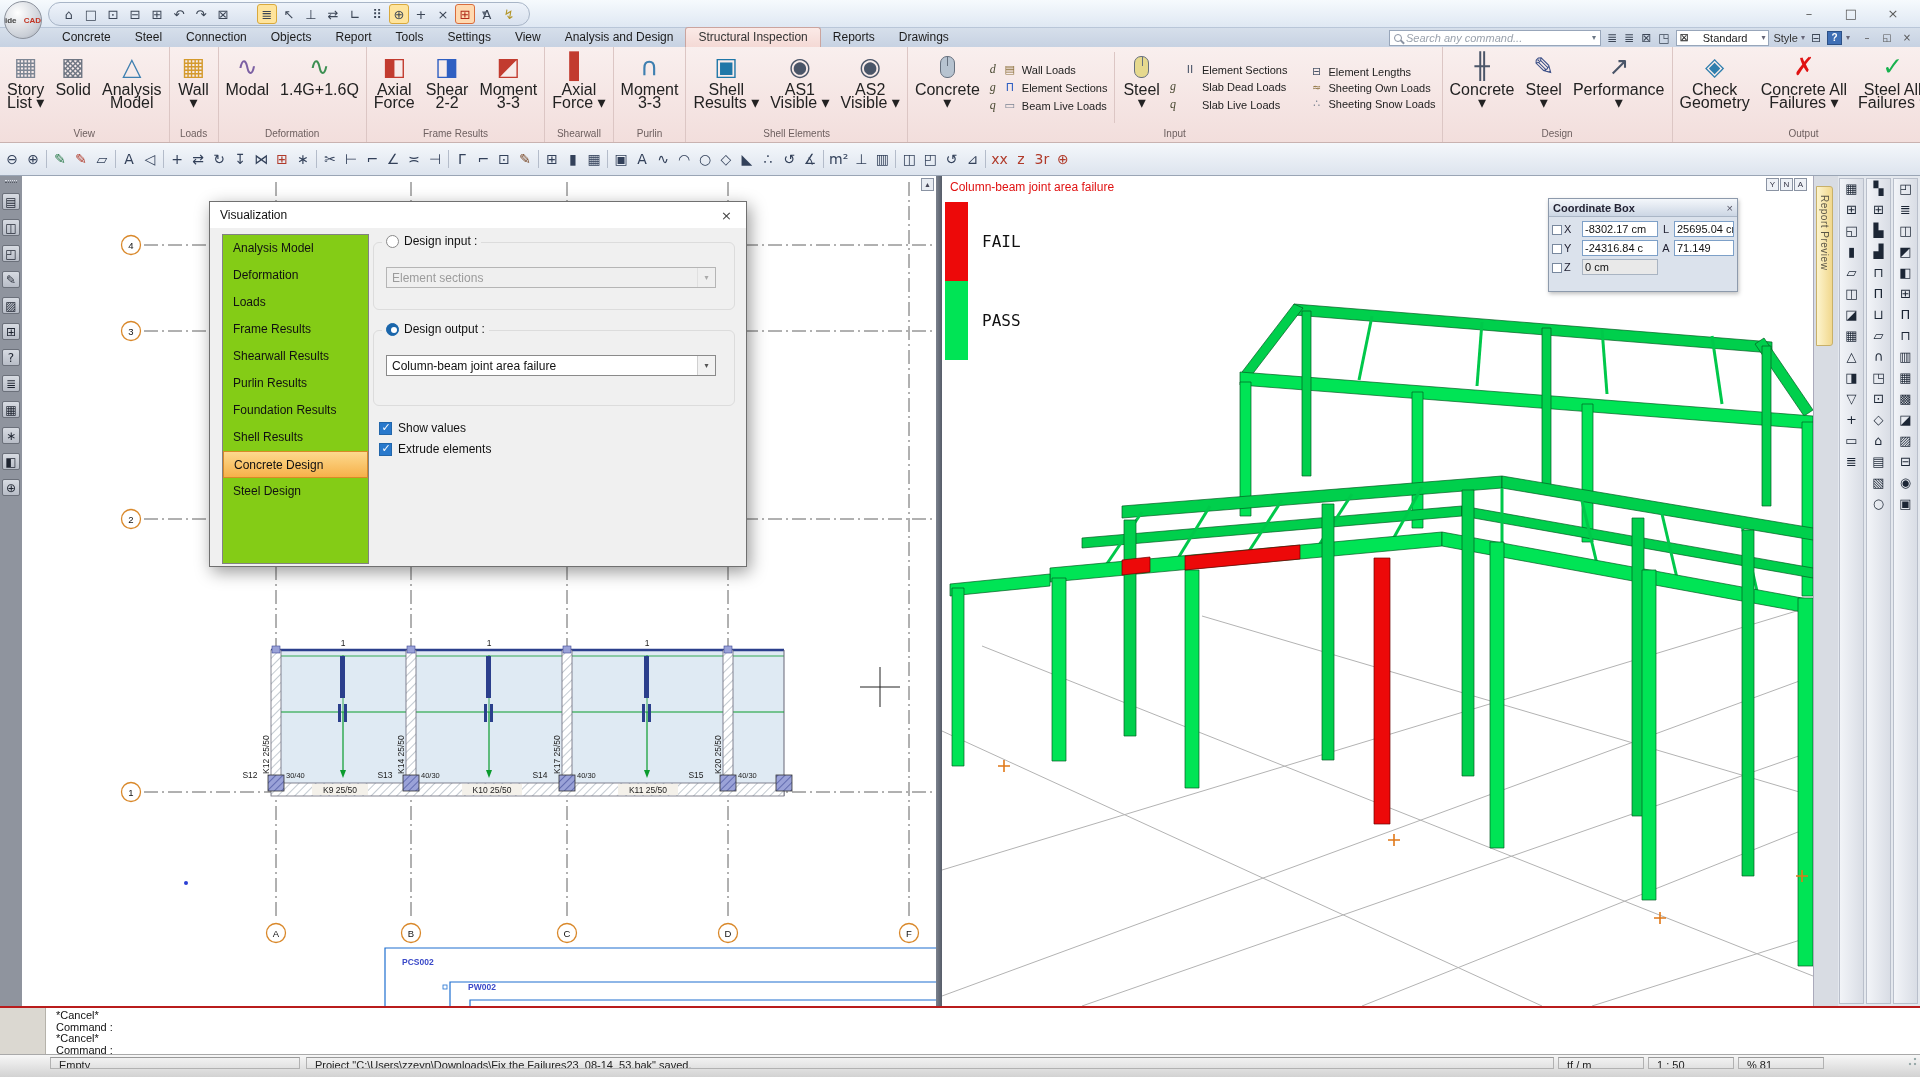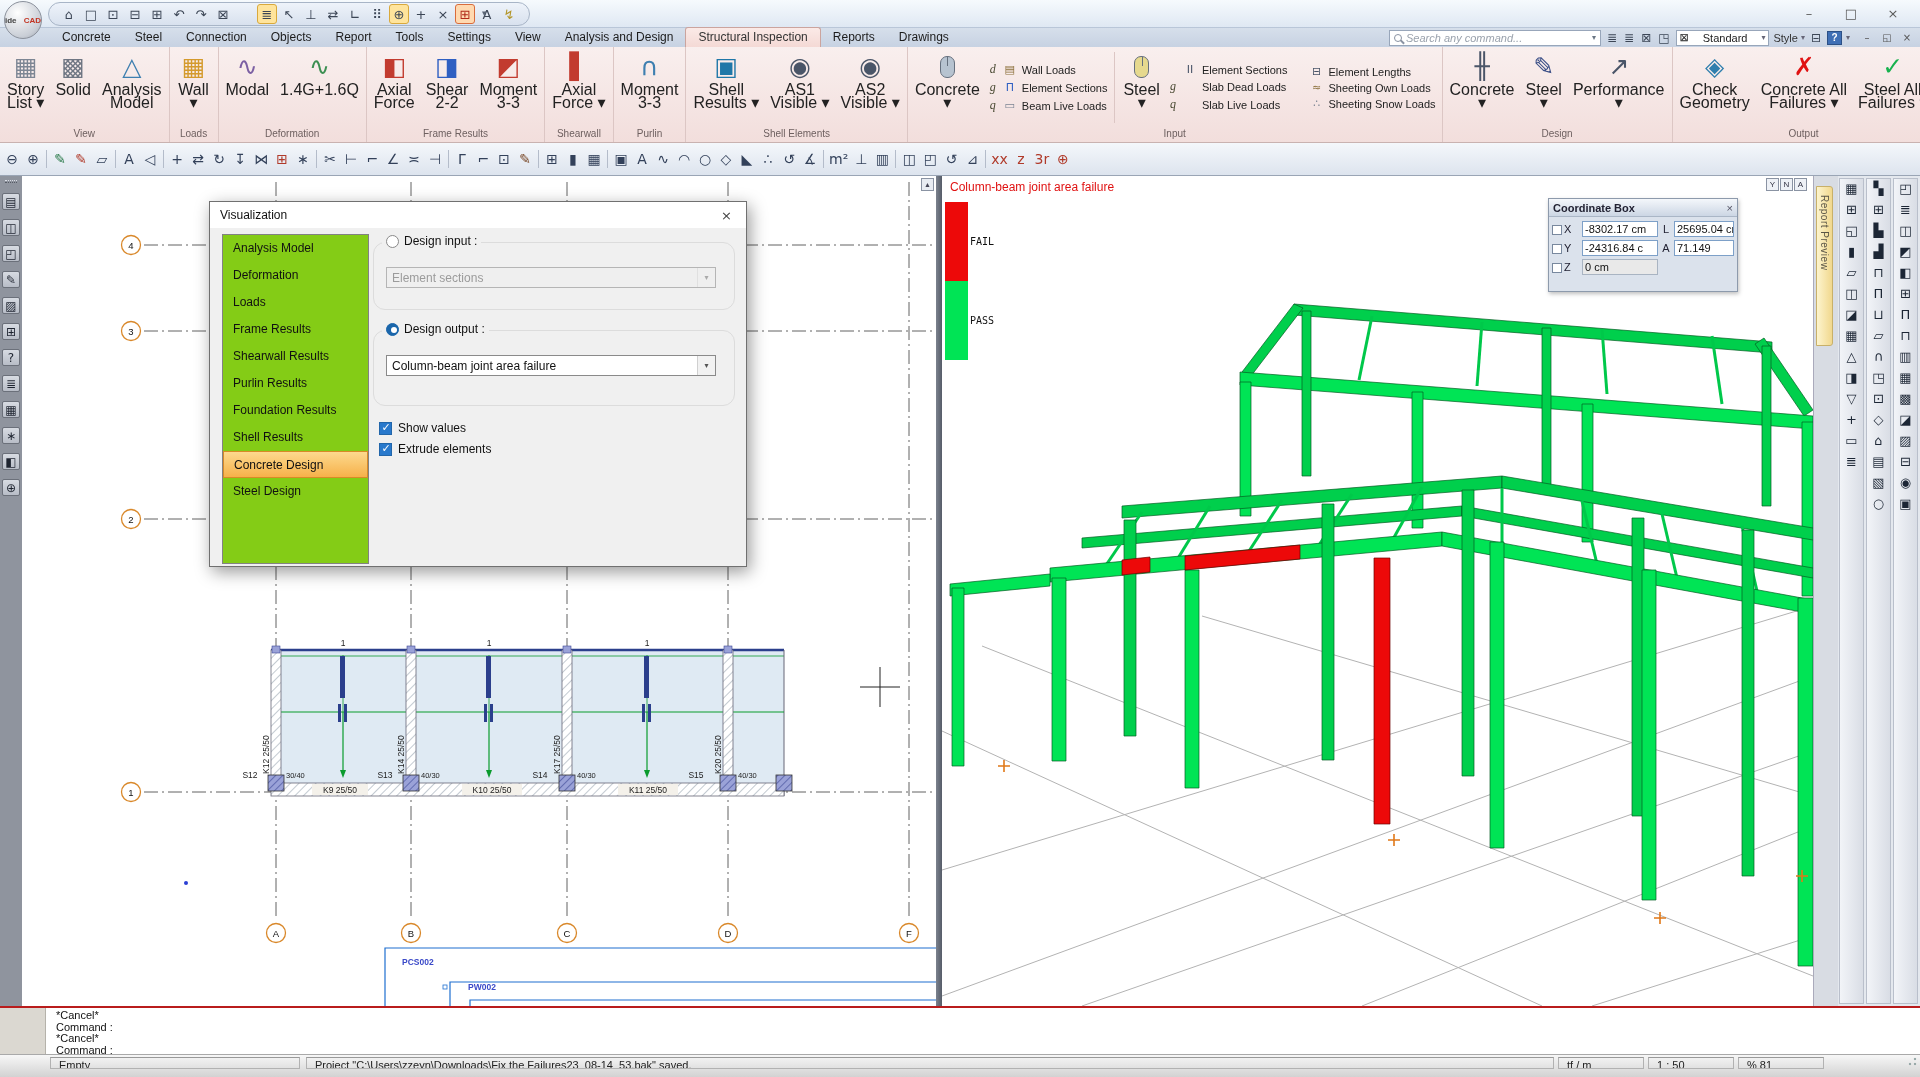--- a/index.html
+++ b/index.html
@@ -149,7 +149,7 @@
   .ditem { height:27px; line-height:27px; padding-left:10px; font-size:12px; color:#111; }
   .ditem[data-state="selected"] { background:linear-gradient(#fdd98e,#f6b14a); border:1px solid #d8競8a28; border:1px solid #d88a28; }
   .dright { position:absolute; left:163px; top:32px; right:12px; bottom:8px; }
-  .grp { position:absolute; left:0; width:362px; border:1px solid #dcdcdc; border-radius:12px; }
+  .grp { position:absolute; left:0; width:362px; border:1px solid #dcdcdc; border-radius:6px; }
   .grp1 { top:8px; height:68px; }
   .grp2 { top:96px; height:76px; }
   .grplegend { position:absolute; left:8px; top:-9px; background:#f0f0f0; display:flex; align-items:center;

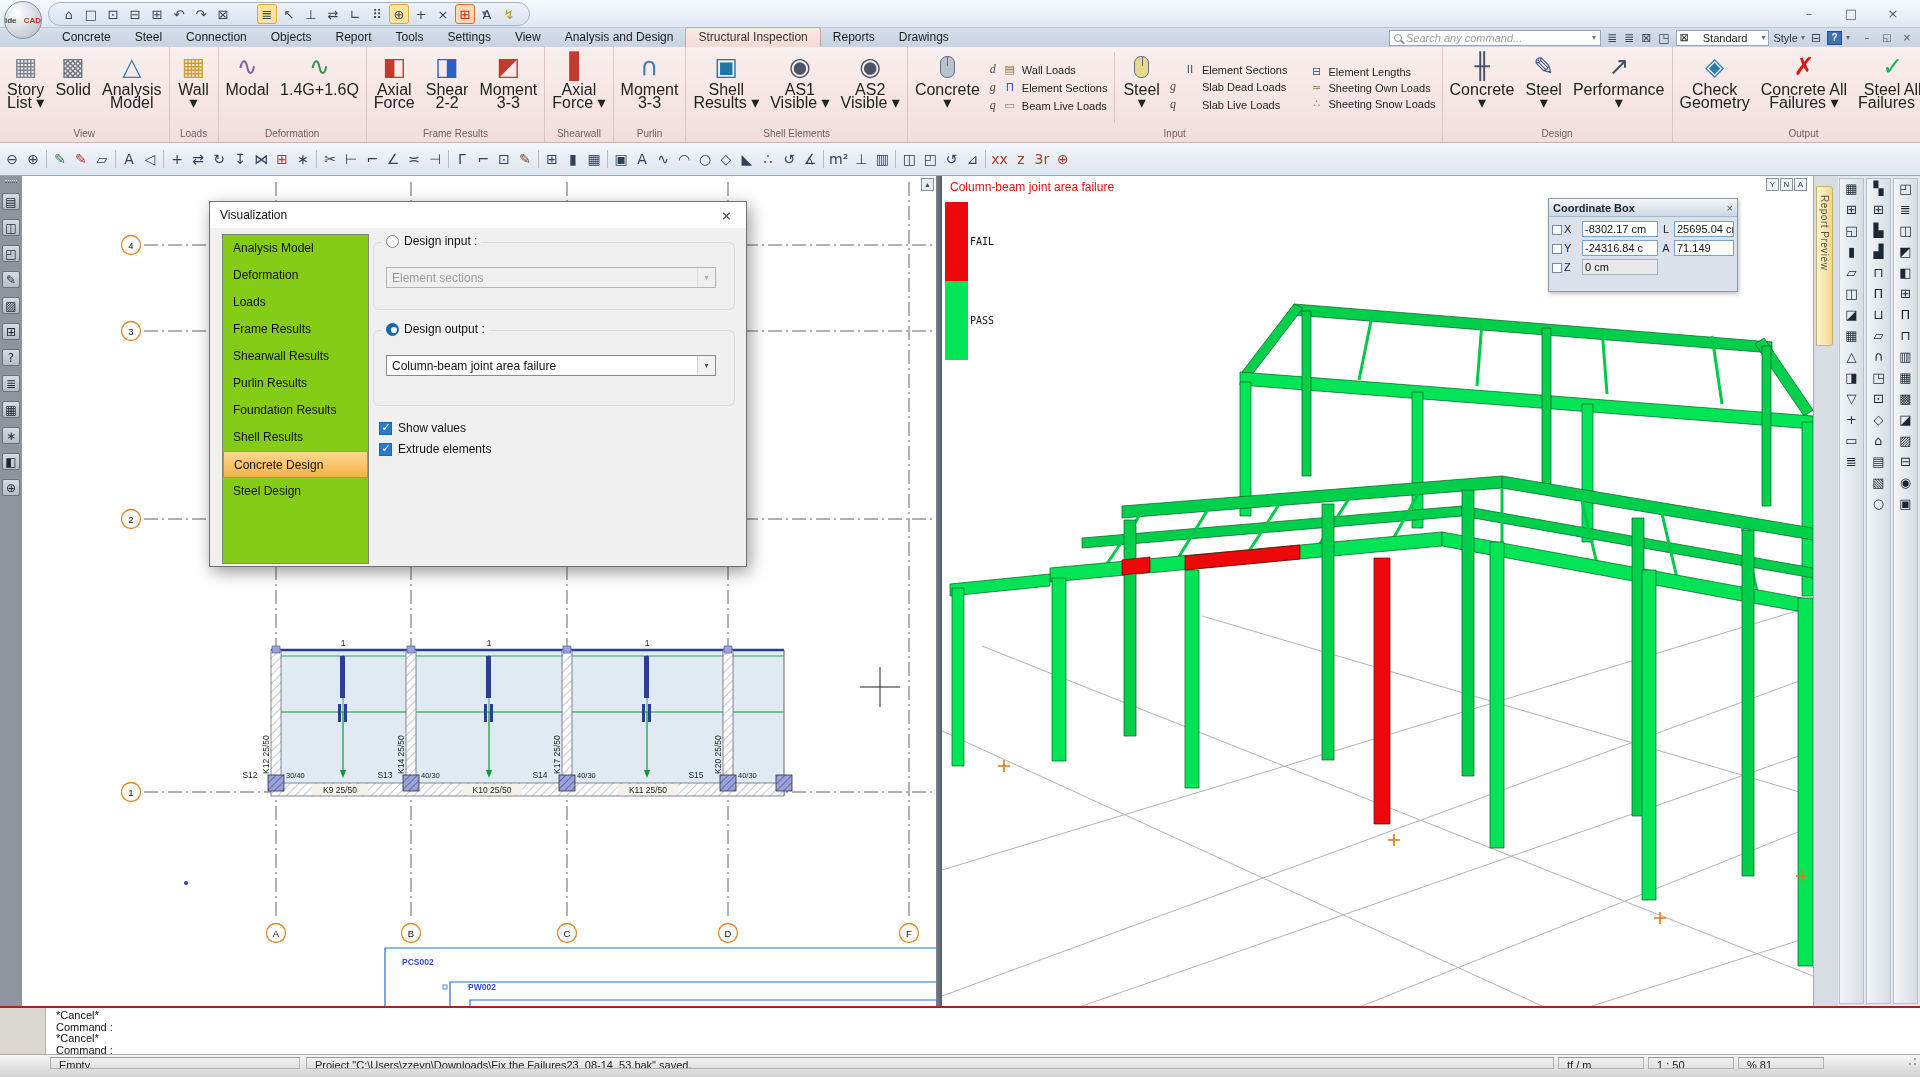--- a/index.html
+++ b/index.html
@@ -111,7 +111,7 @@
   .legend { position:absolute; left:3px; top:26px; }
   .lgrow { display:flex; }
   .lgswatch { width:23px; height:79px; flex:none; }
-  .lglabel { font-size:10px; color:#111; align-self:center; padding-left:2px; font-family:"DejaVu Sans Mono",monospace; }
+  .lglabel { font-size:16px; color:#111; align-self:center; padding-left:14px; font-family:"DejaVu Sans Mono",monospace; }
   .viewbtns { position:absolute; right:6px; top:2px; display:flex; gap:1px; }
   .viewbtn { width:13px; height:13px; border:1px solid #8a93a3; background:#eef1f6; font-size:8px;
     color:#334; display:flex; align-items:center; justify-content:center; }

